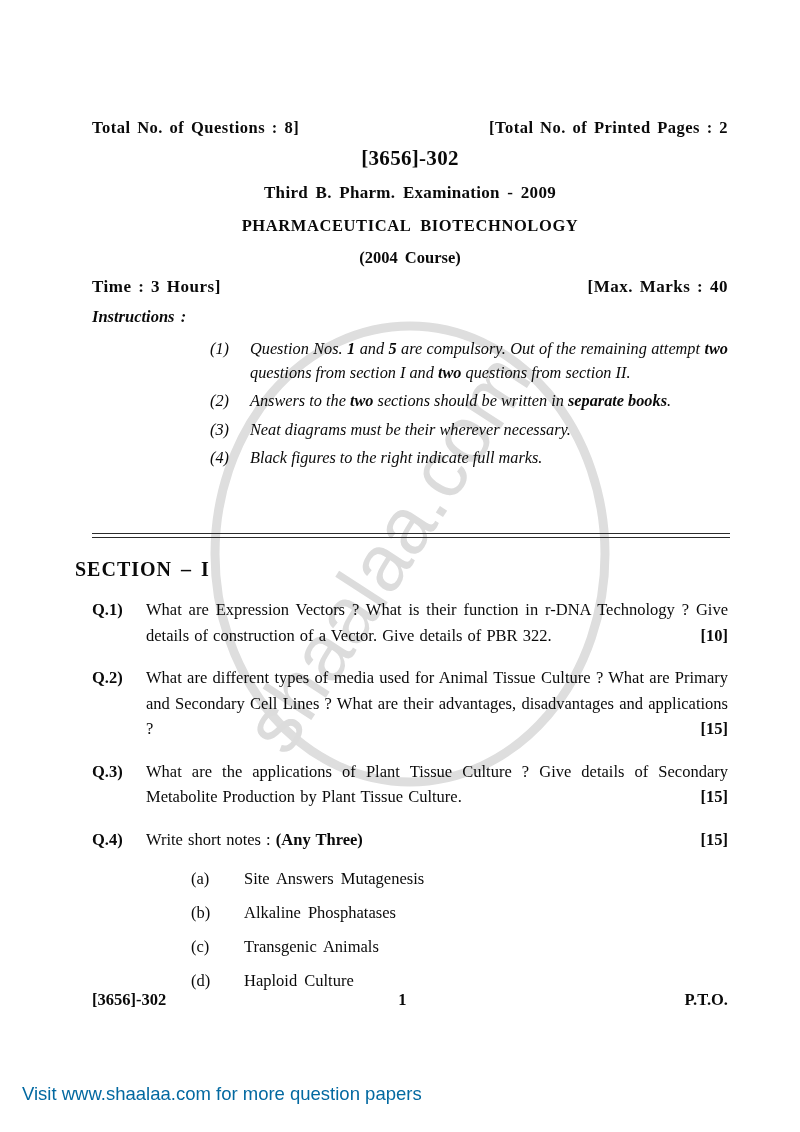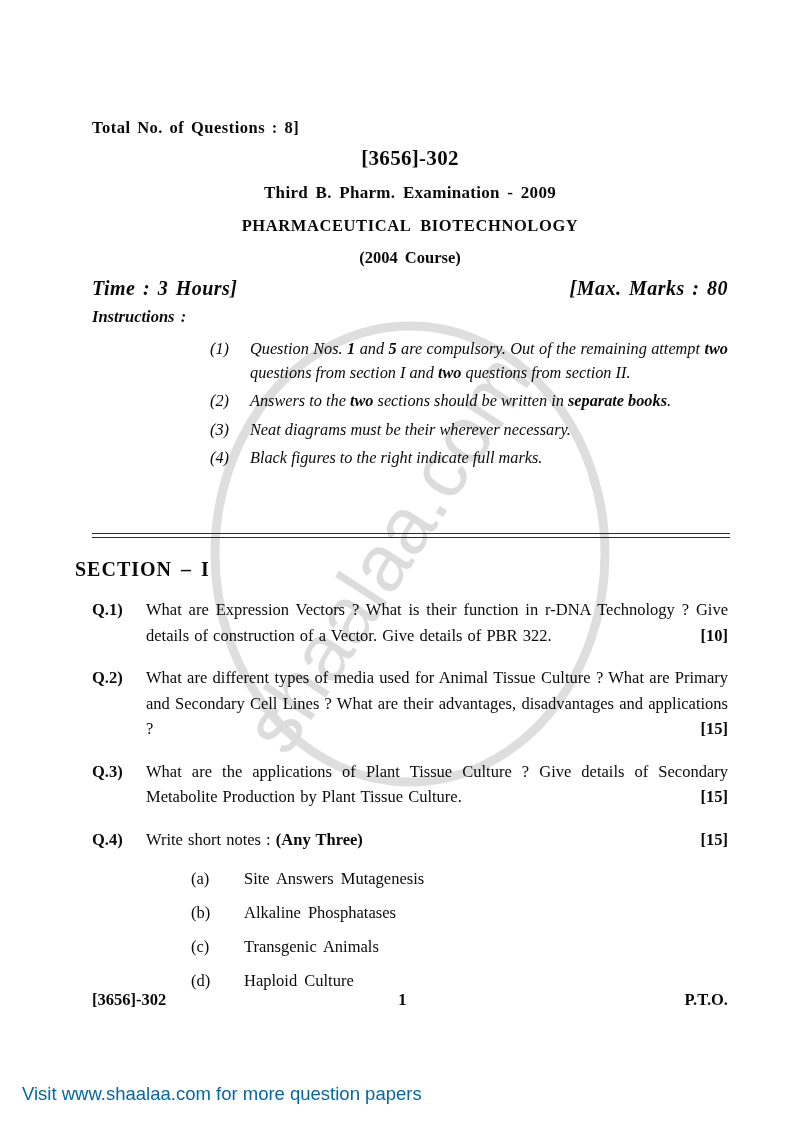--- a/index.html
+++ b/index.html
@@ -273,6 +273,7 @@
 
     <div class="hdr-line row-between" id="top-counts">
       <span>Total  No.  of  Questions  :  8]</span>
+      <span>[Total  No.  of  Printed  Pages  :  2</span>
     </div>
 
     <div class="ctr" id="paper-code">[3656]-302</div>

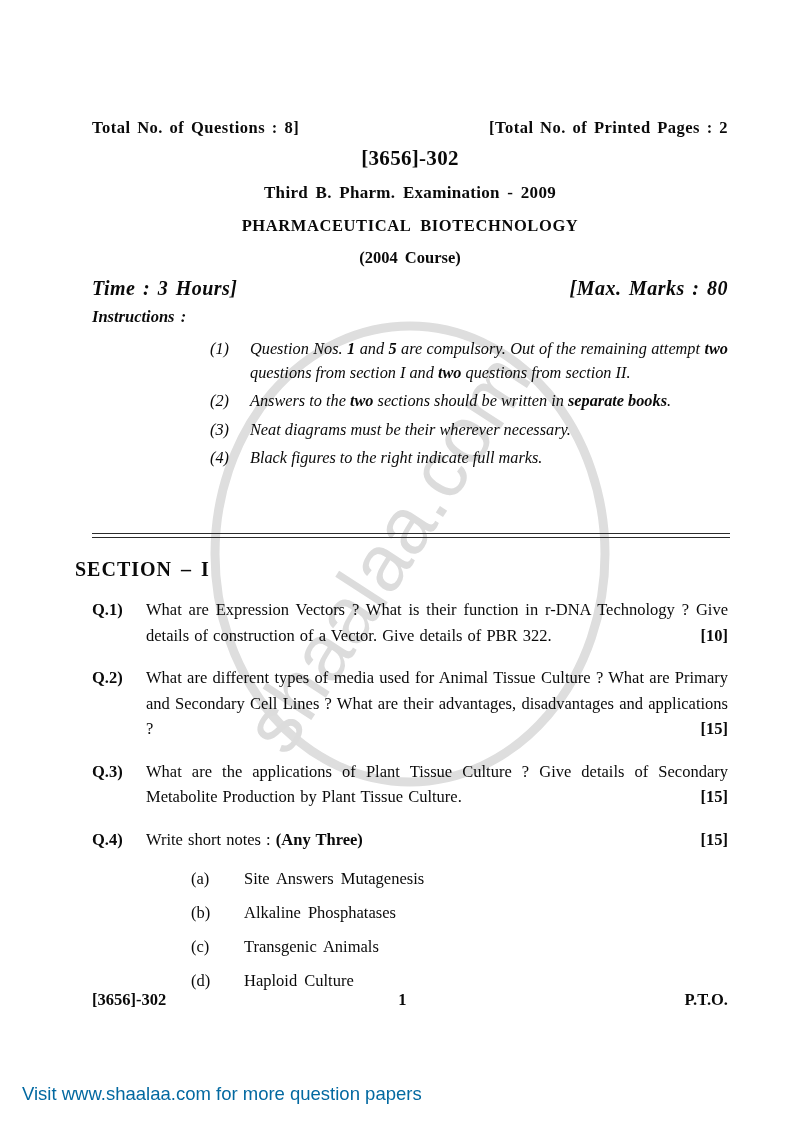--- a/index.html
+++ b/index.html
@@ -97,7 +97,7 @@
   }
 
   #top-counts { top: 118px; gap: 44px; }
-  #time-marks { top: 277px; font-size: 20px; font-style: italic; }
+  #time-marks { top: 277px; font-size: 17px; }
 
   #instructions-label {
     position: absolute;

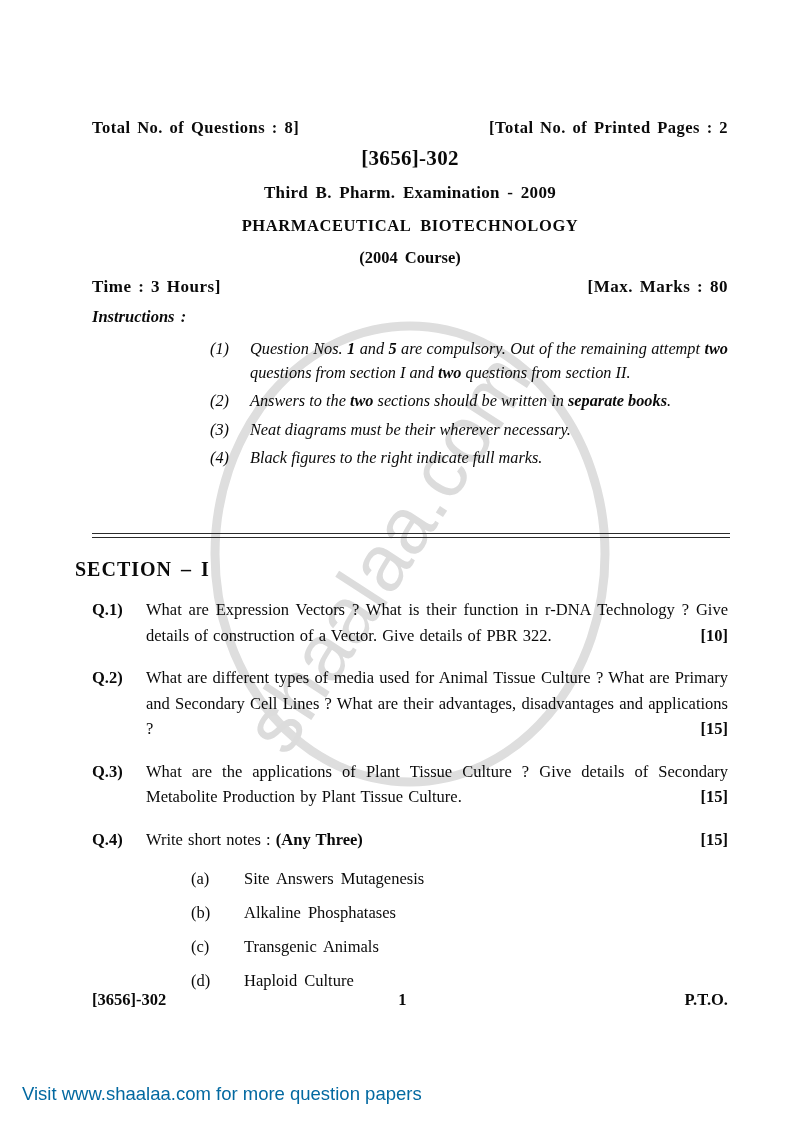--- a/index.html
+++ b/index.html
@@ -283,7 +283,7 @@
 
     <div class="hdr-line row-between" id="time-marks">
       <span>Time  :  3  Hours]</span>
-      <span>[Max.  Marks  :  80</span>
+      <span>[Max.  Marks  :  40</span>
     </div>
 
     <div id="instructions-label">Instructions  :</div>

